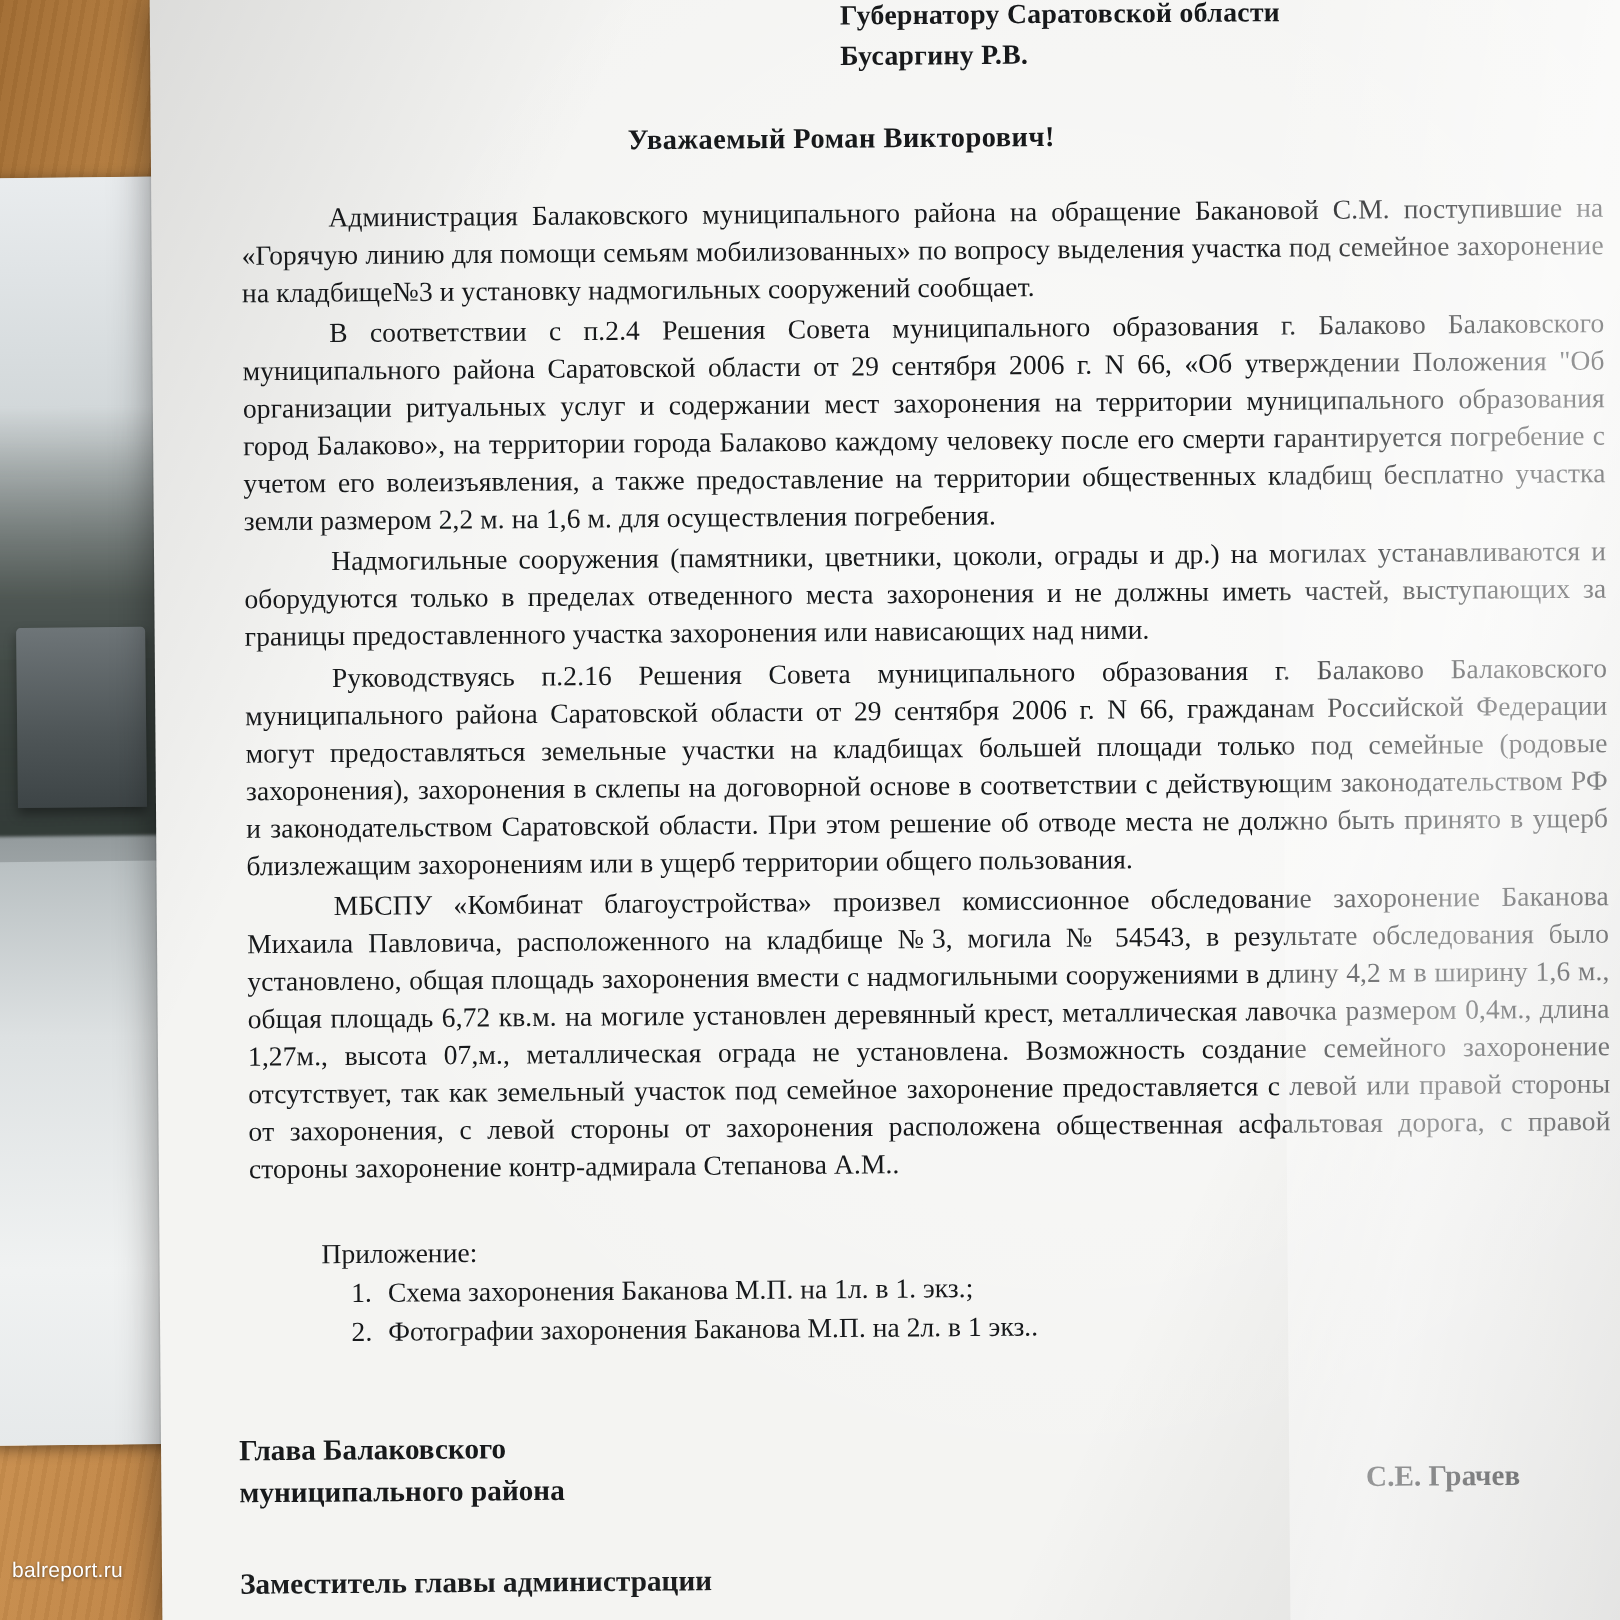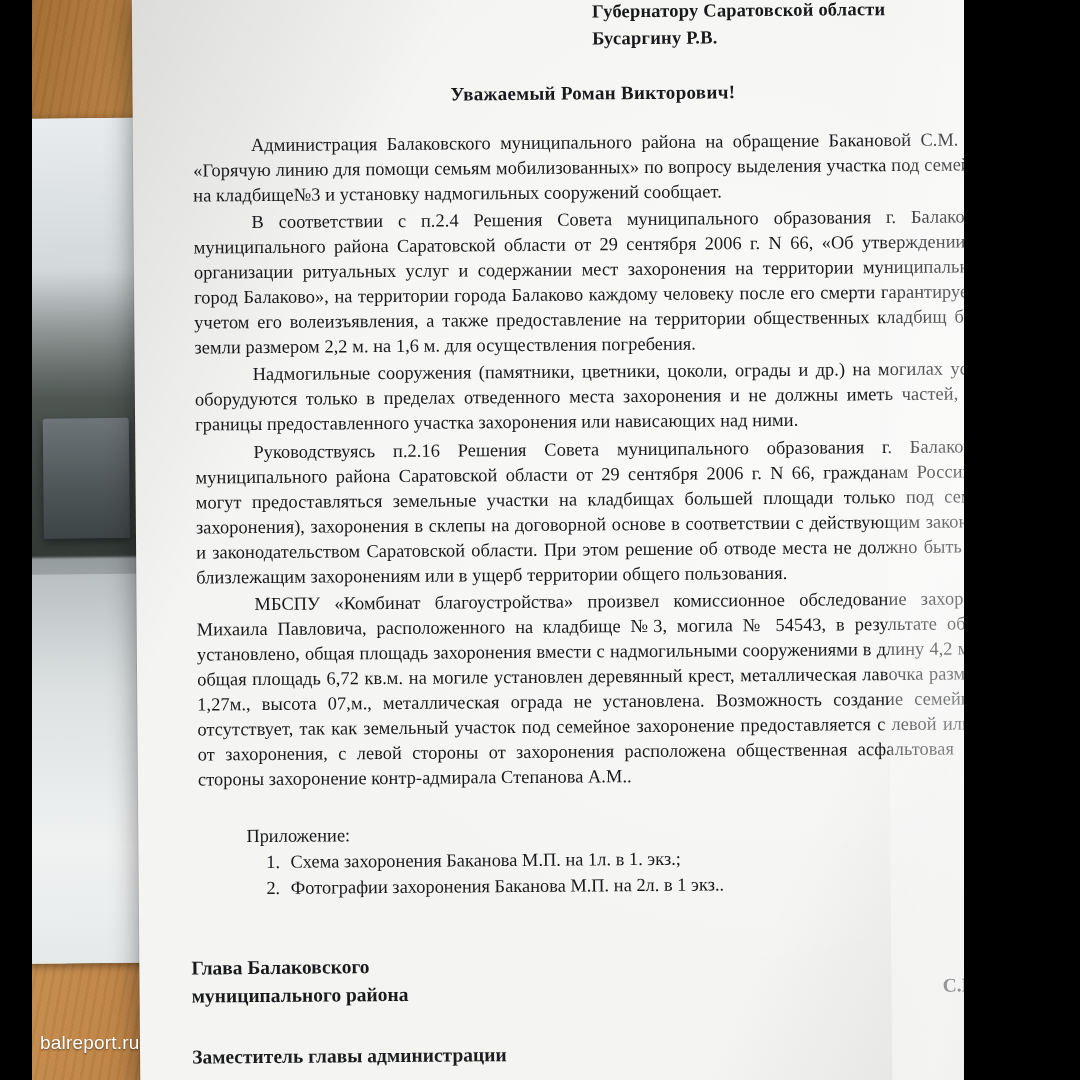--- a/index.html
+++ b/index.html
@@ -9,12 +9,11 @@
   }
   #stage {
     position: relative;
-    width: 932px;
+    width: 1080px;
     height: 1080px;
     overflow: hidden;
     background: #b07a3c;
     font-family: "Liberation Serif", serif;
-    margin-left: 32px;
   }
 
   

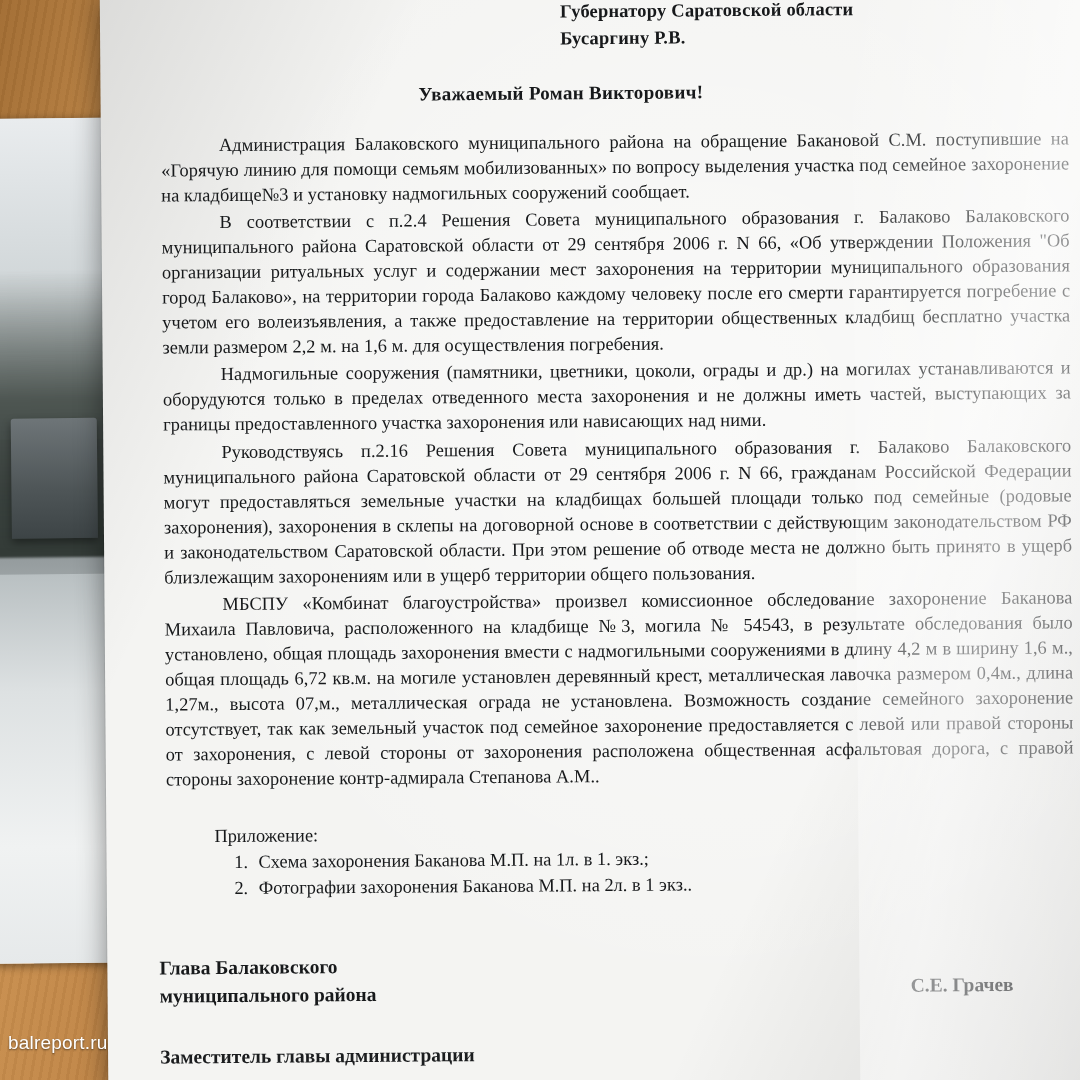--- a/index.html
+++ b/index.html
@@ -182,7 +182,7 @@
     left: 8px;
     bottom: 26px;
     font-family: "Liberation Sans", sans-serif;
-    font-size: 19px;
+    font-size: 14px;
     color: #ffffff;
     text-shadow: 0 1px 2px rgba(0,0,0,.55);
     letter-spacing: .2px;

